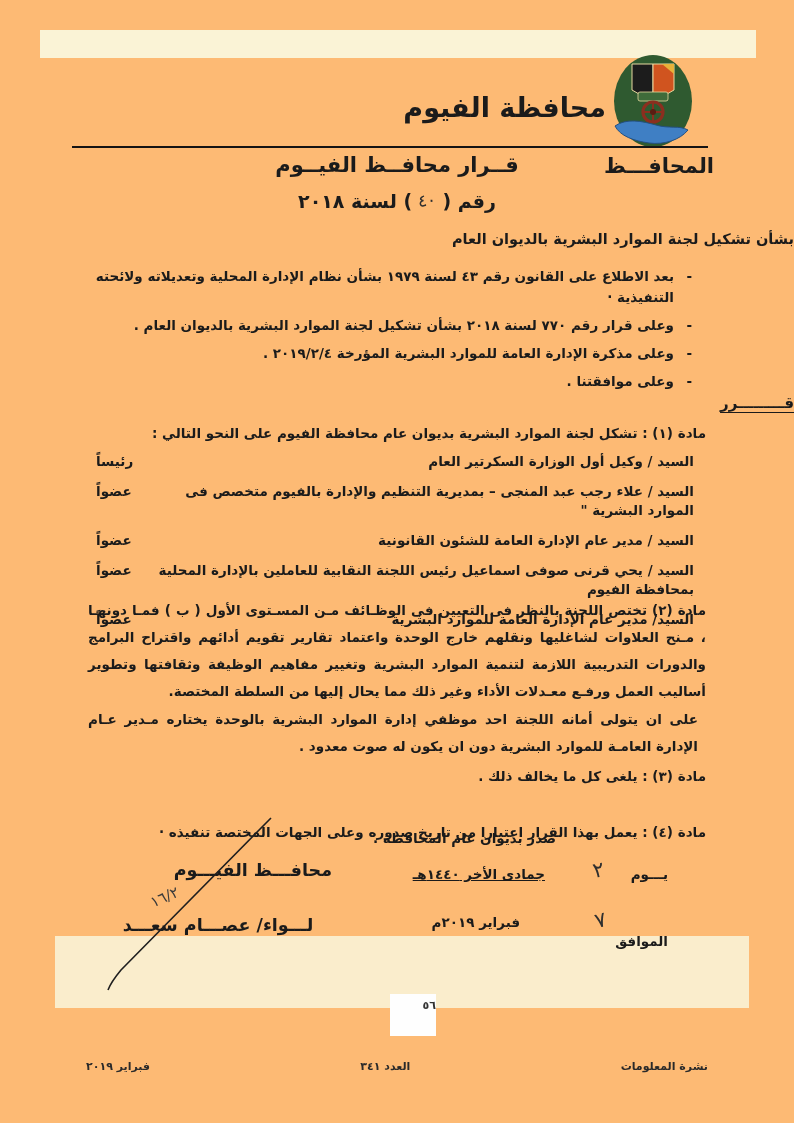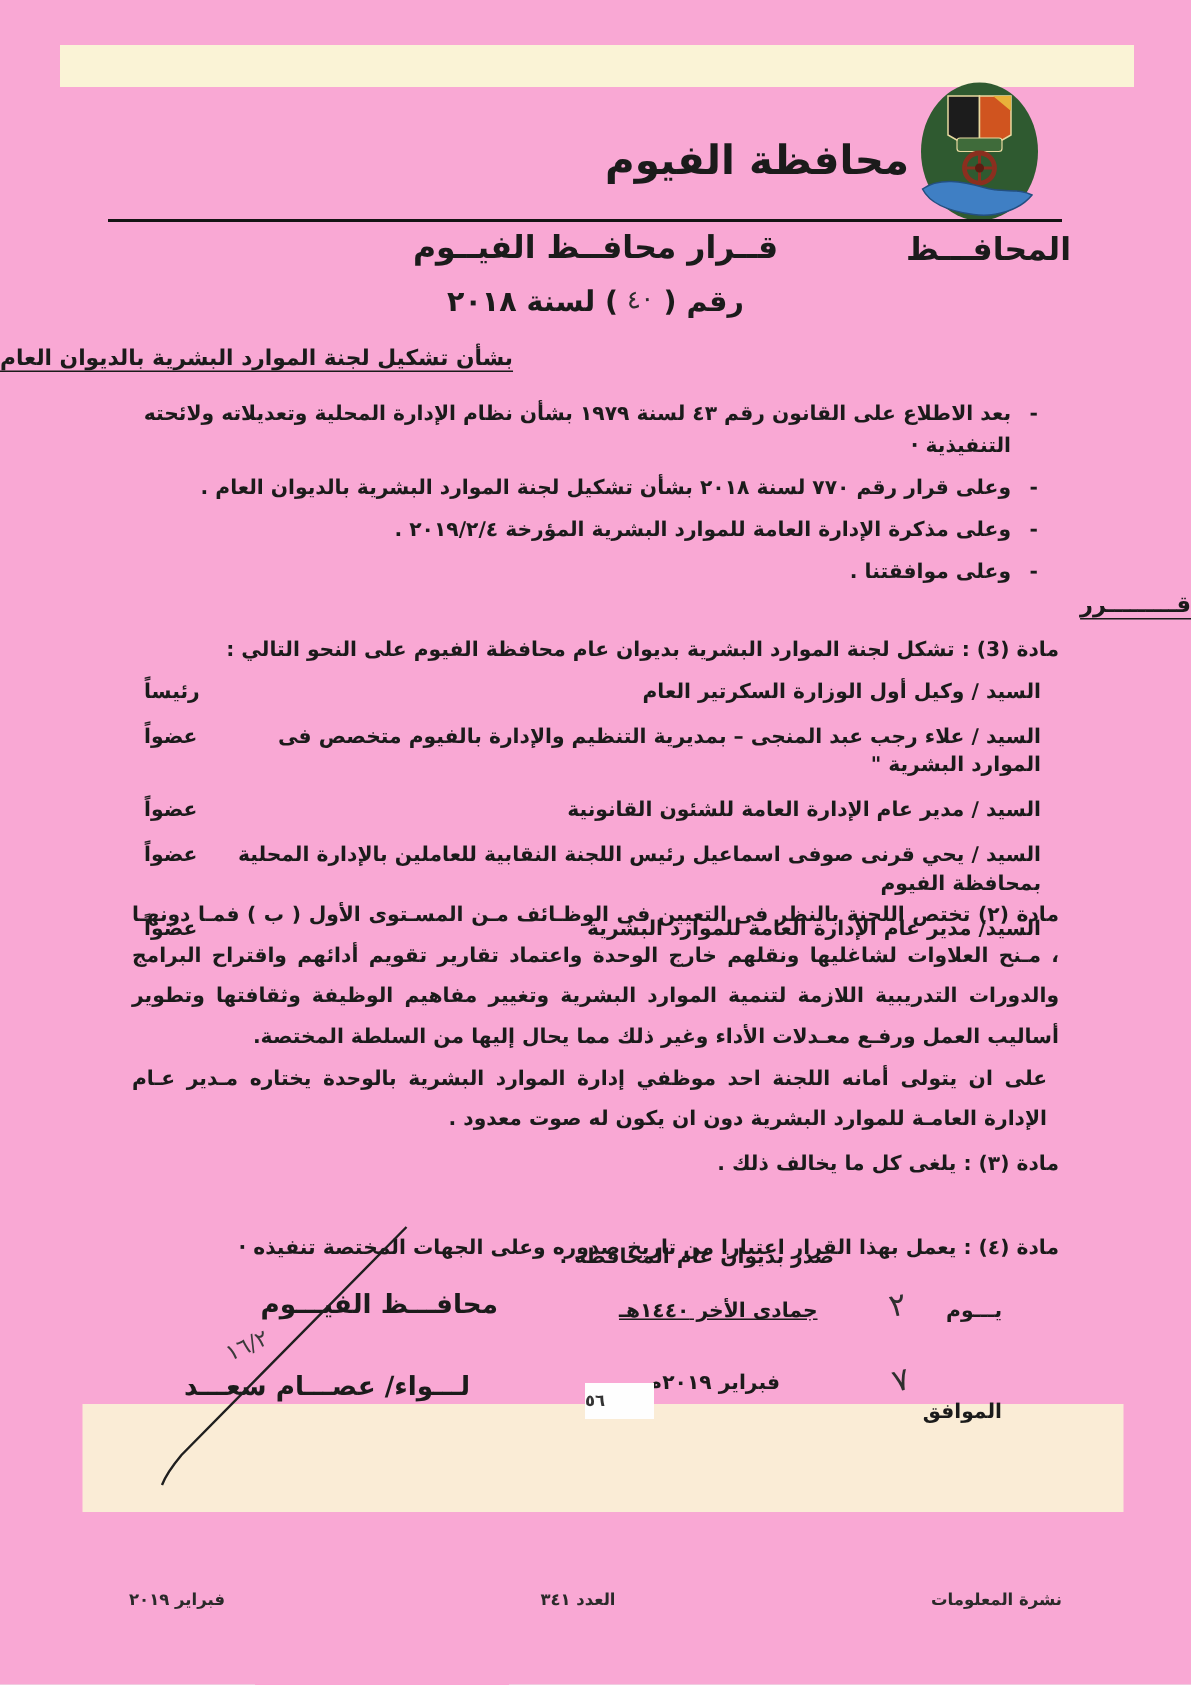--- a/index.html
+++ b/index.html
@@ -7,7 +7,7 @@
   body { font-family:"DejaVu Sans", sans-serif; }
   .page {
     position:relative; width:794px; height:1123px; margin:0 auto;
-    background:#f9a8d4; color:#1b1b1b; direction:rtl; overflow:hidden;
+    background:#fdba74; color:#1b1b1b; direction:rtl; overflow:hidden;
   }
   .band { position:absolute; background:#faf3d6; }
   .band-top { left:40px; right:38px; top:30px; height:28px; }

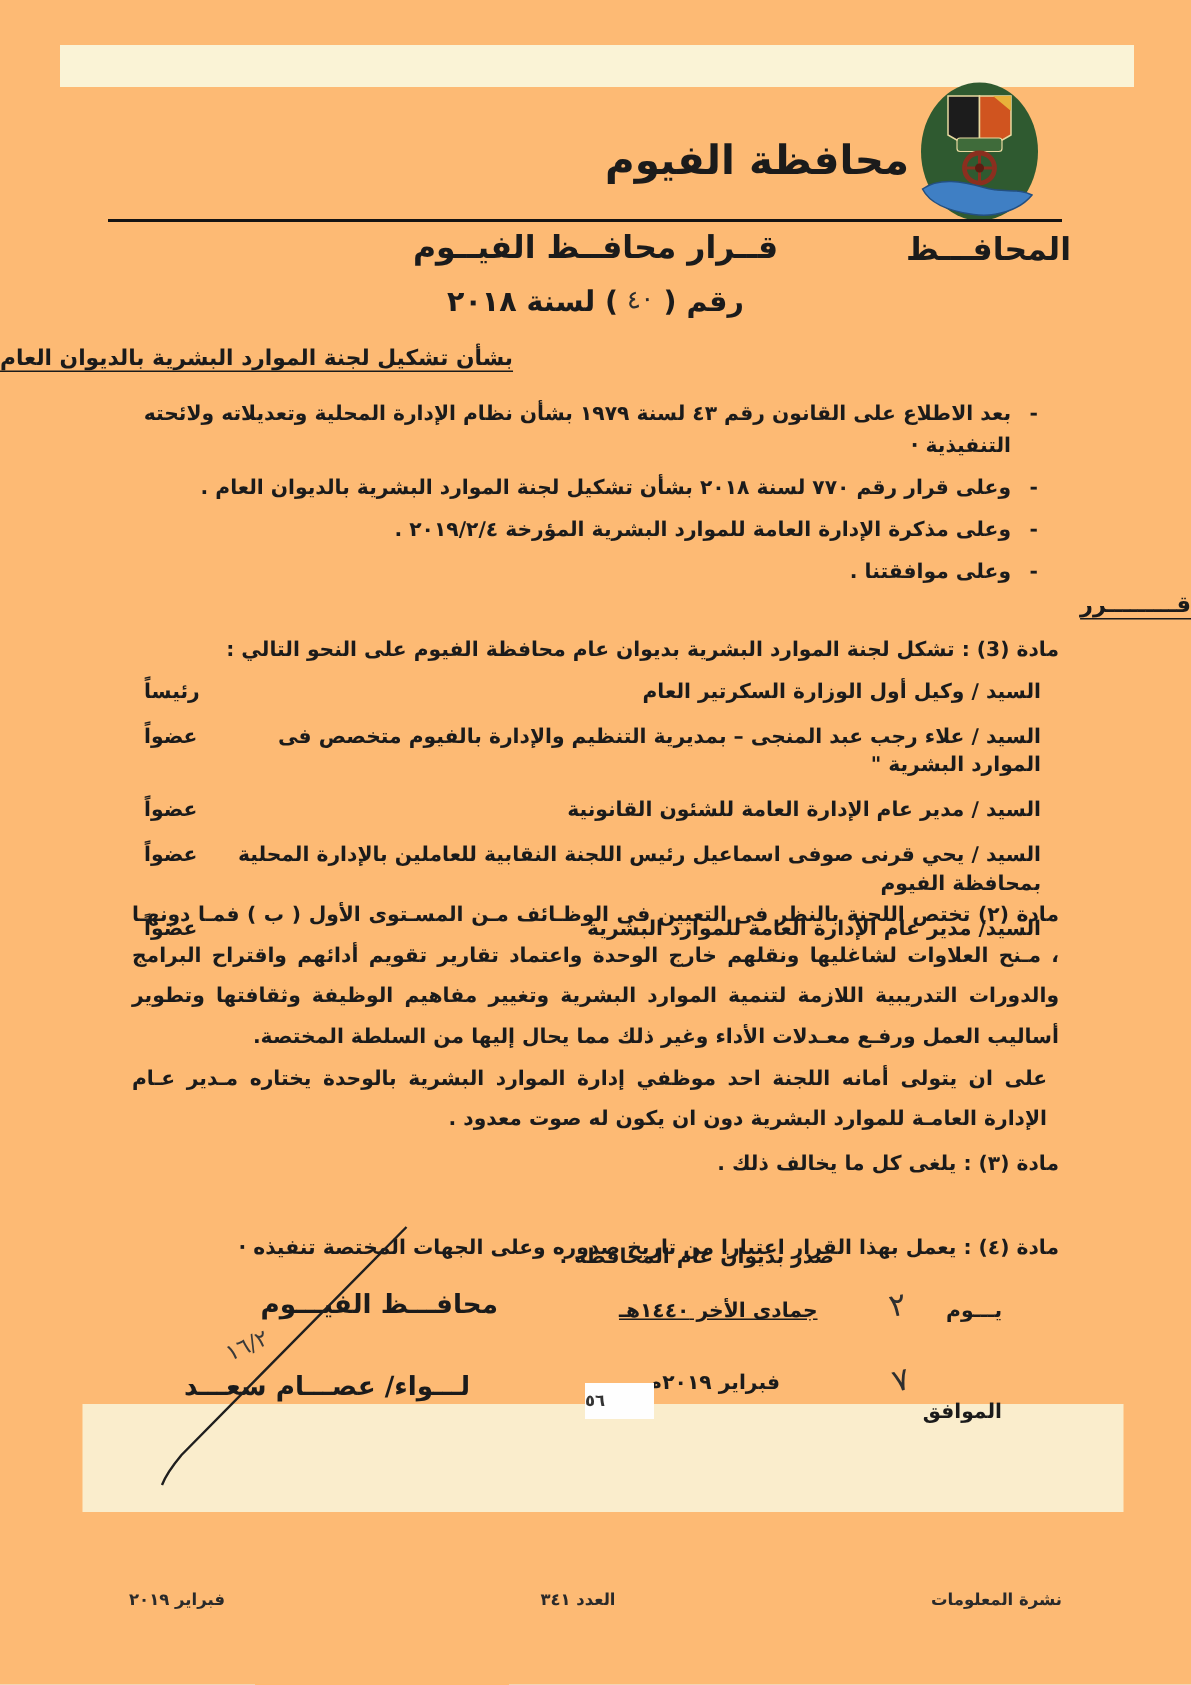--- a/index.html
+++ b/index.html
@@ -22,8 +22,8 @@
   .side-label { position:absolute; top:154px; right:80px; font-size:21px; font-weight:700; }
   .title-1 { position:absolute; top:153px; left:0; right:0; text-align:center; font-size:21px; font-weight:800; }
   .title-2 { position:absolute; top:190px; left:0; right:0; text-align:center; font-size:19px; font-weight:800; }
-  .subject { position:absolute; top:231px; left:0; right:0; text-align:left; font-size:14.5px; font-weight:800;
-             text-decoration:underline; text-underline-offset:4px; }
+  .subject { position:absolute; top:231px; left:0; right:0; text-align:right; font-size:14.5px; font-weight:800;
+             text-underline-offset:4px; }
 
   .hand { font-family:"DejaVu Serif", serif; font-weight:400; color:#2f2f2f; display:inline-block; }
   .hand-no { transform:rotate(-6deg) translateY(-2px); font-size:17px; padding:0 6px; }

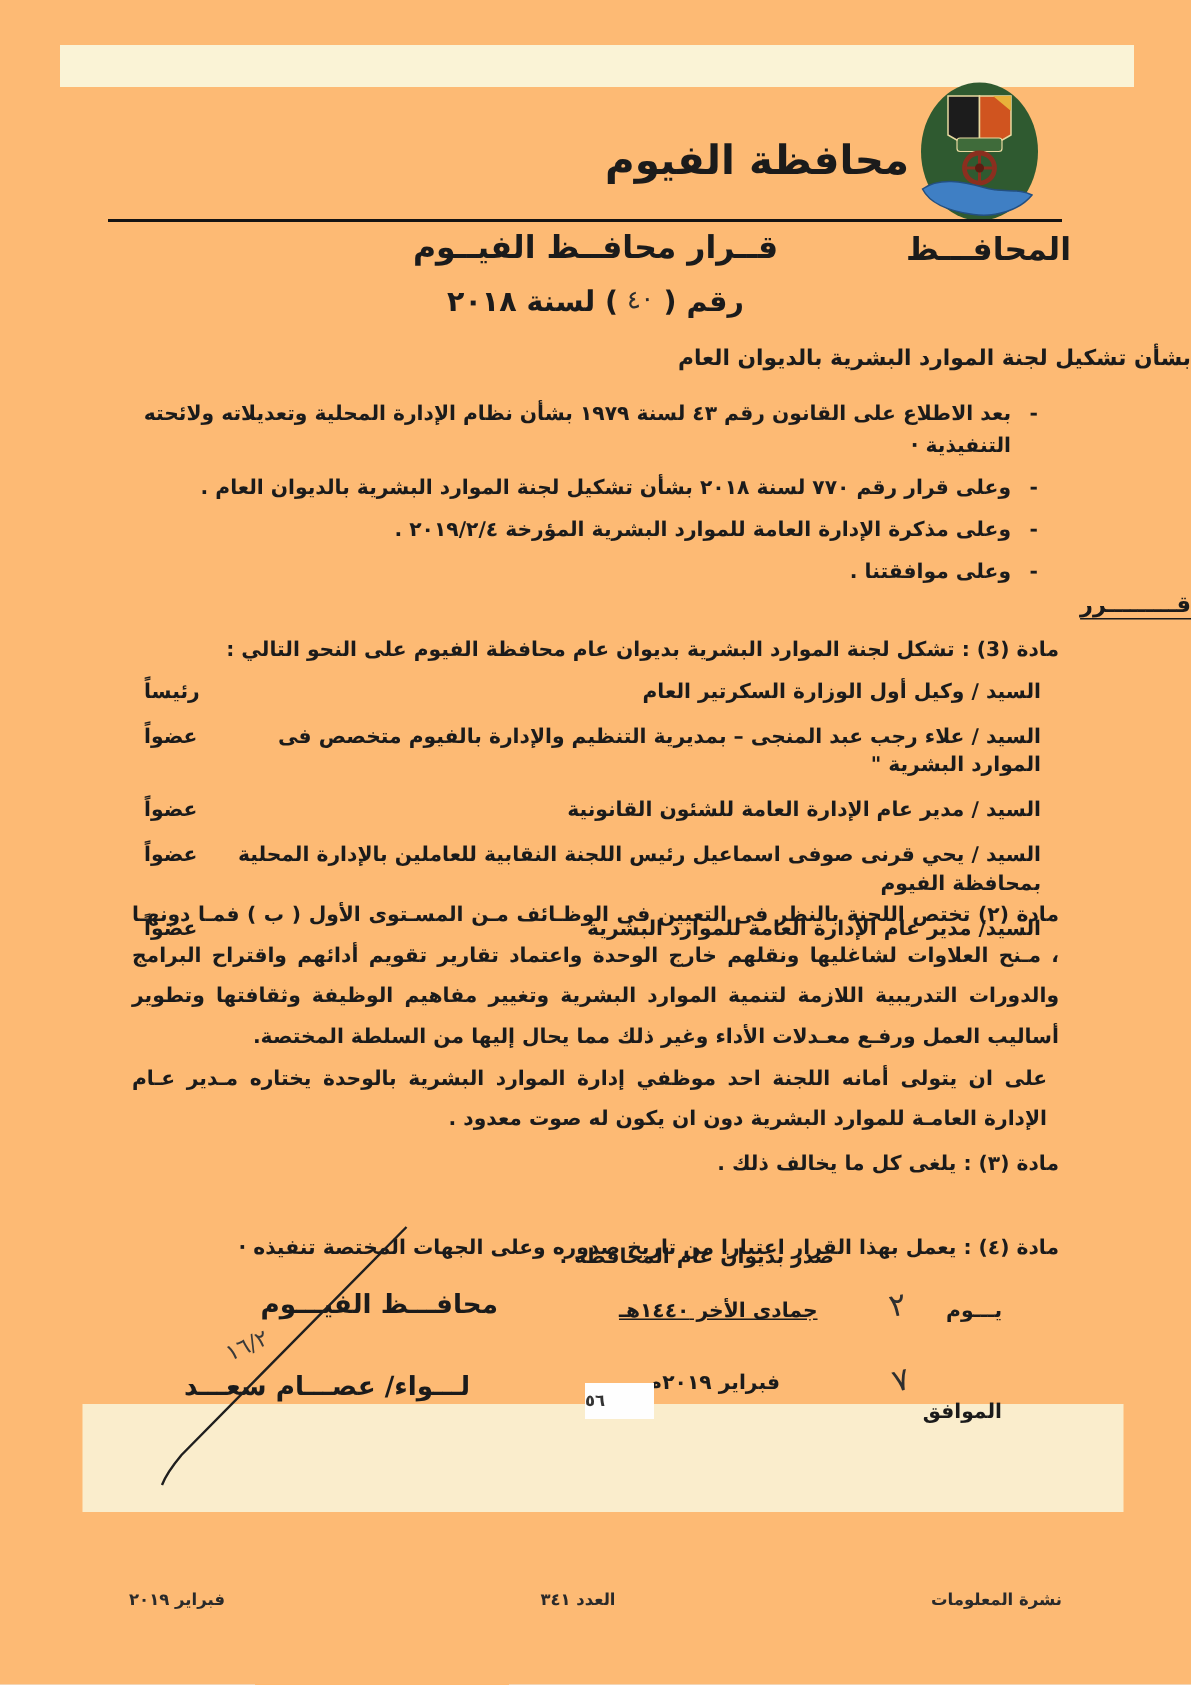--- a/index.html
+++ b/index.html
@@ -113,7 +113,7 @@
   <div class="decree-word">قـــــــــرر</div>
 
   <div class="article a1">
-    <span class="lbl">مادة (3) :</span>
+    <span class="lbl">مادة (١) :</span>
     <span>تشكل لجنة الموارد البشرية بديوان عام محافظة الفيوم على النحو التالي :</span>
   </div>
 

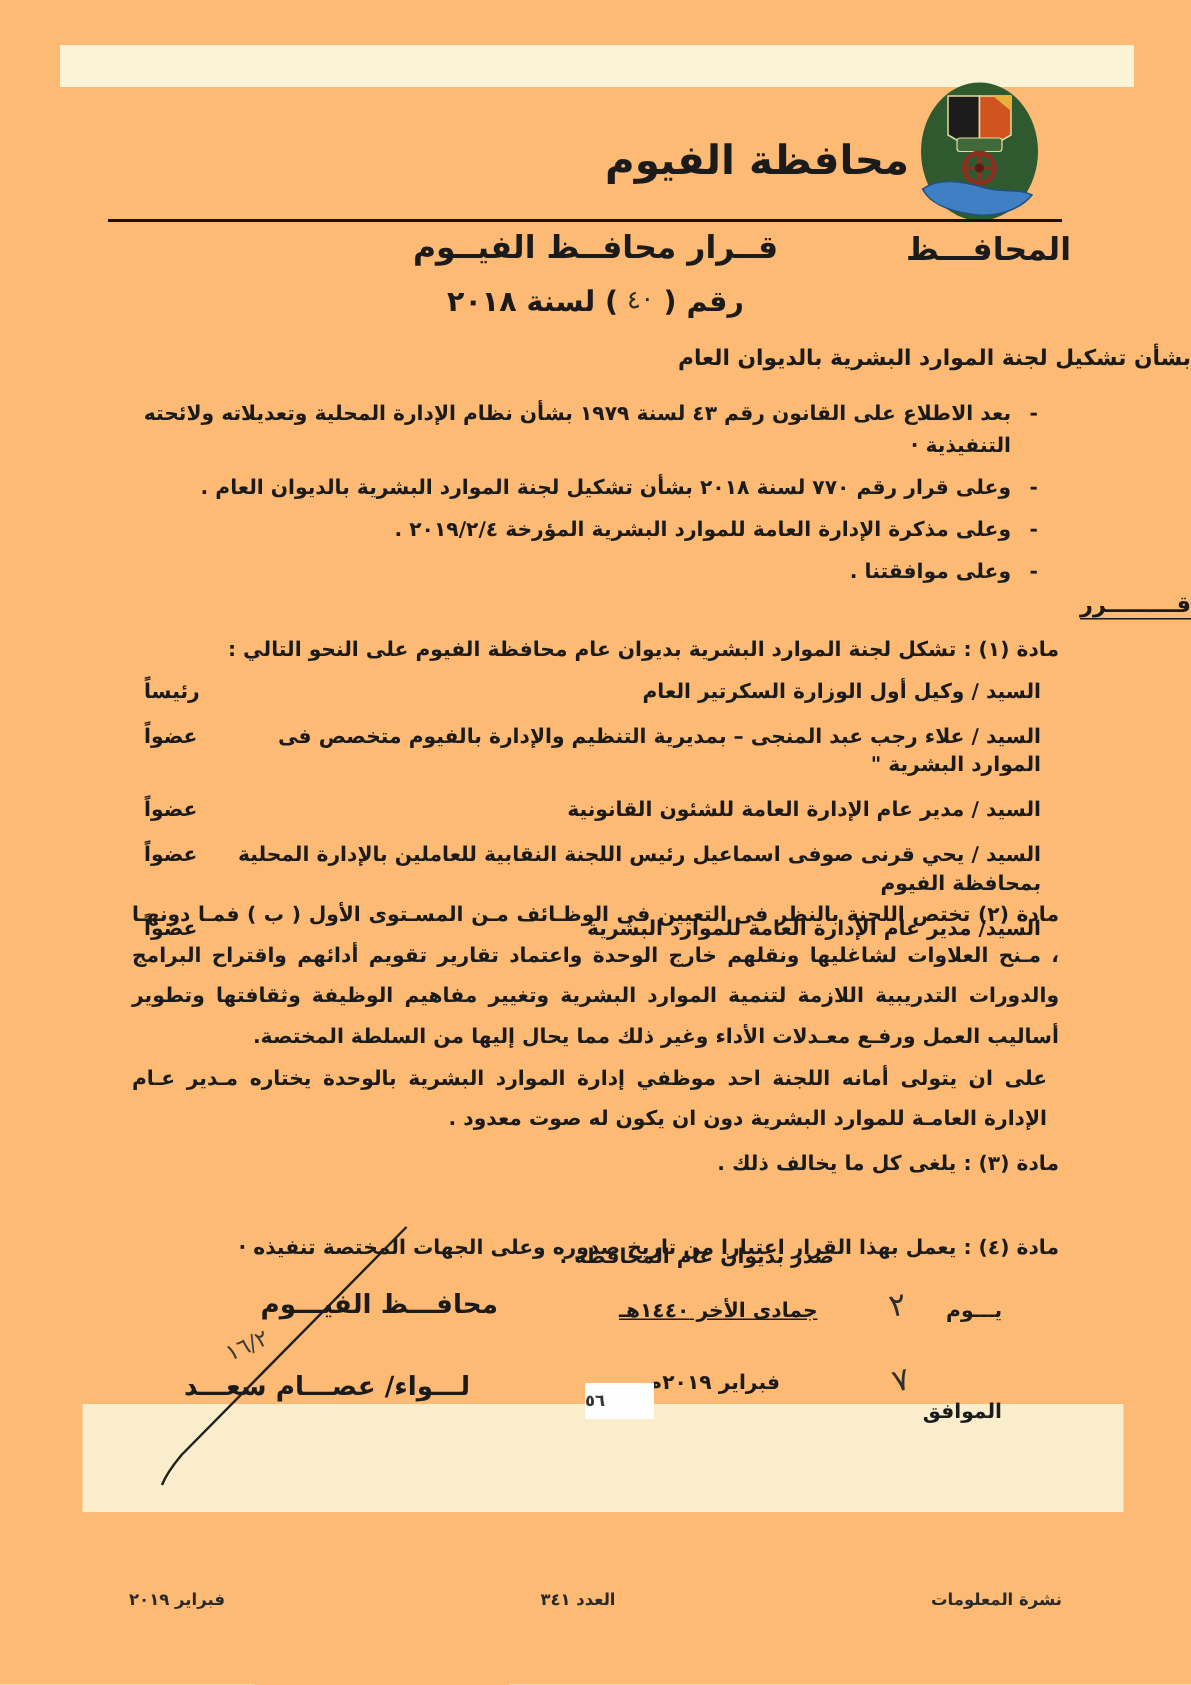--- a/index.html
+++ b/index.html
@@ -69,8 +69,8 @@
   .sig-scribble { position:absolute; top:888px; left:150px; font-size:15px; transform:rotate(-24deg); color:#3a3a3a; }
   .sig-stroke { position:absolute; top:810px; left:85px; width:230px; height:186px; pointer-events:none; }
 
-  .page-no { position:absolute; top:922px; left:390px; width:46px; height:24px; background:#fefefe;
-             text-align:left; font-size:11px; font-weight:700; line-height:24px; color:#333; }
+  .page-no { position:absolute; top:994px; left:390px; width:46px; height:42px; background:#fefefe;
+             text-align:right; font-size:11px; font-weight:700; line-height:24px; color:#333; }
 
   .footer { position:absolute; top:1060px; left:86px; right:86px; display:flex;
             justify-content:space-between; font-size:11px; font-weight:700; color:#2a2a2a; }

